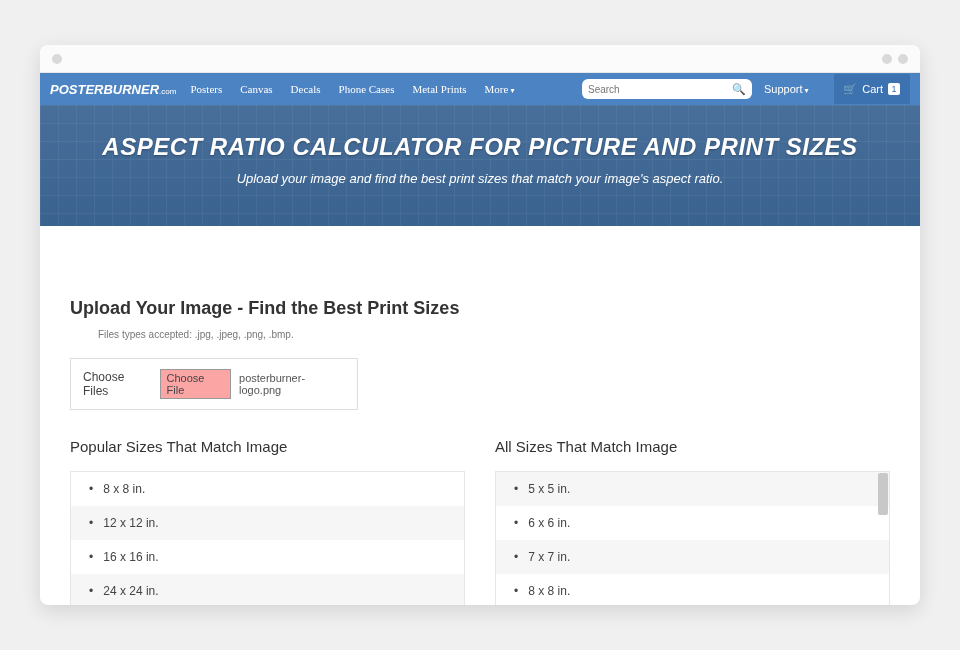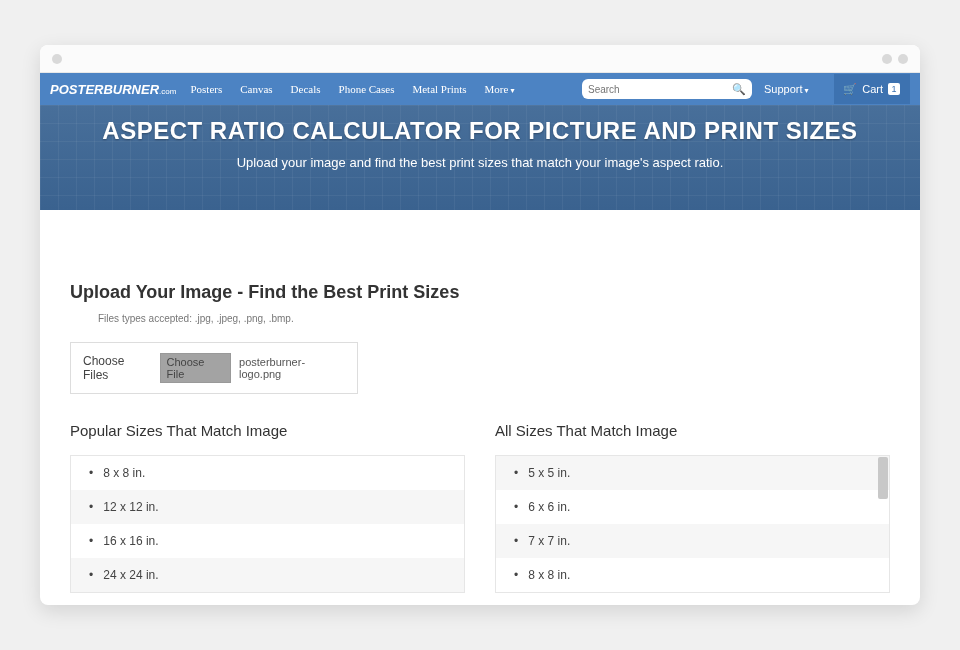--- a/index.html
+++ b/index.html
@@ -94,8 +94,9 @@
   background-image: linear-gradient(to bottom, #486f9a, #3a628f);
   color: #fff;
   text-align: center;
-  padding: 12px 20px 40px;
-  position: relative;
+  padding: 28px 20px 40px;
+  position: relative;
+  font-style: italic;
 }
 .hero::before {
   content:"";

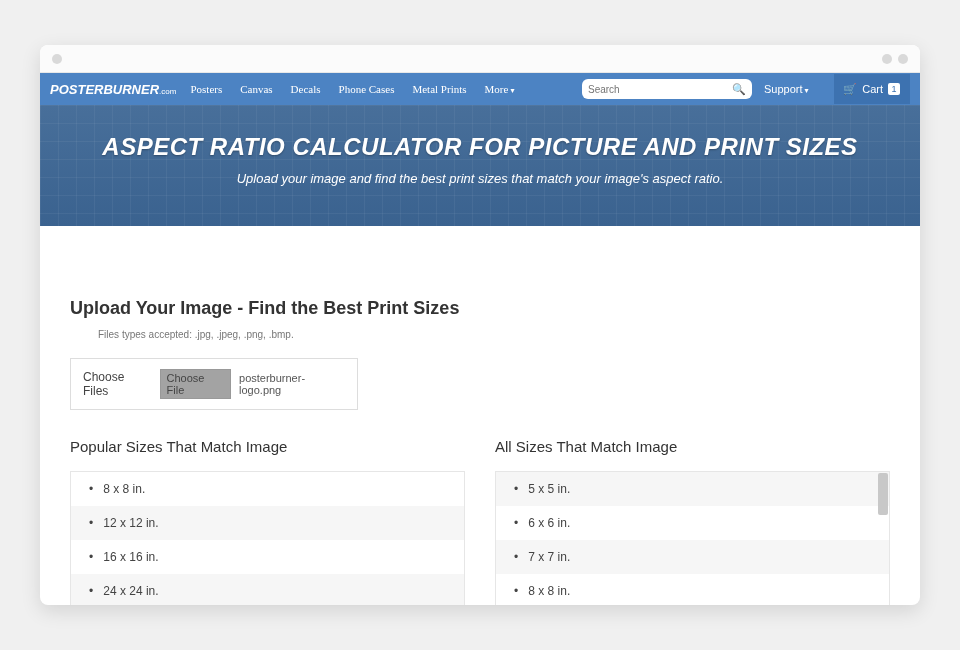--- a/index.html
+++ b/index.html
@@ -143,7 +143,7 @@
 .choose-btn {
   font-size: 11px;
   border: 1px solid #999;
-  background: #a3a3a3;
+  background: #fca5a5;
   padding: 2px 6px;
   cursor: pointer;
 }

